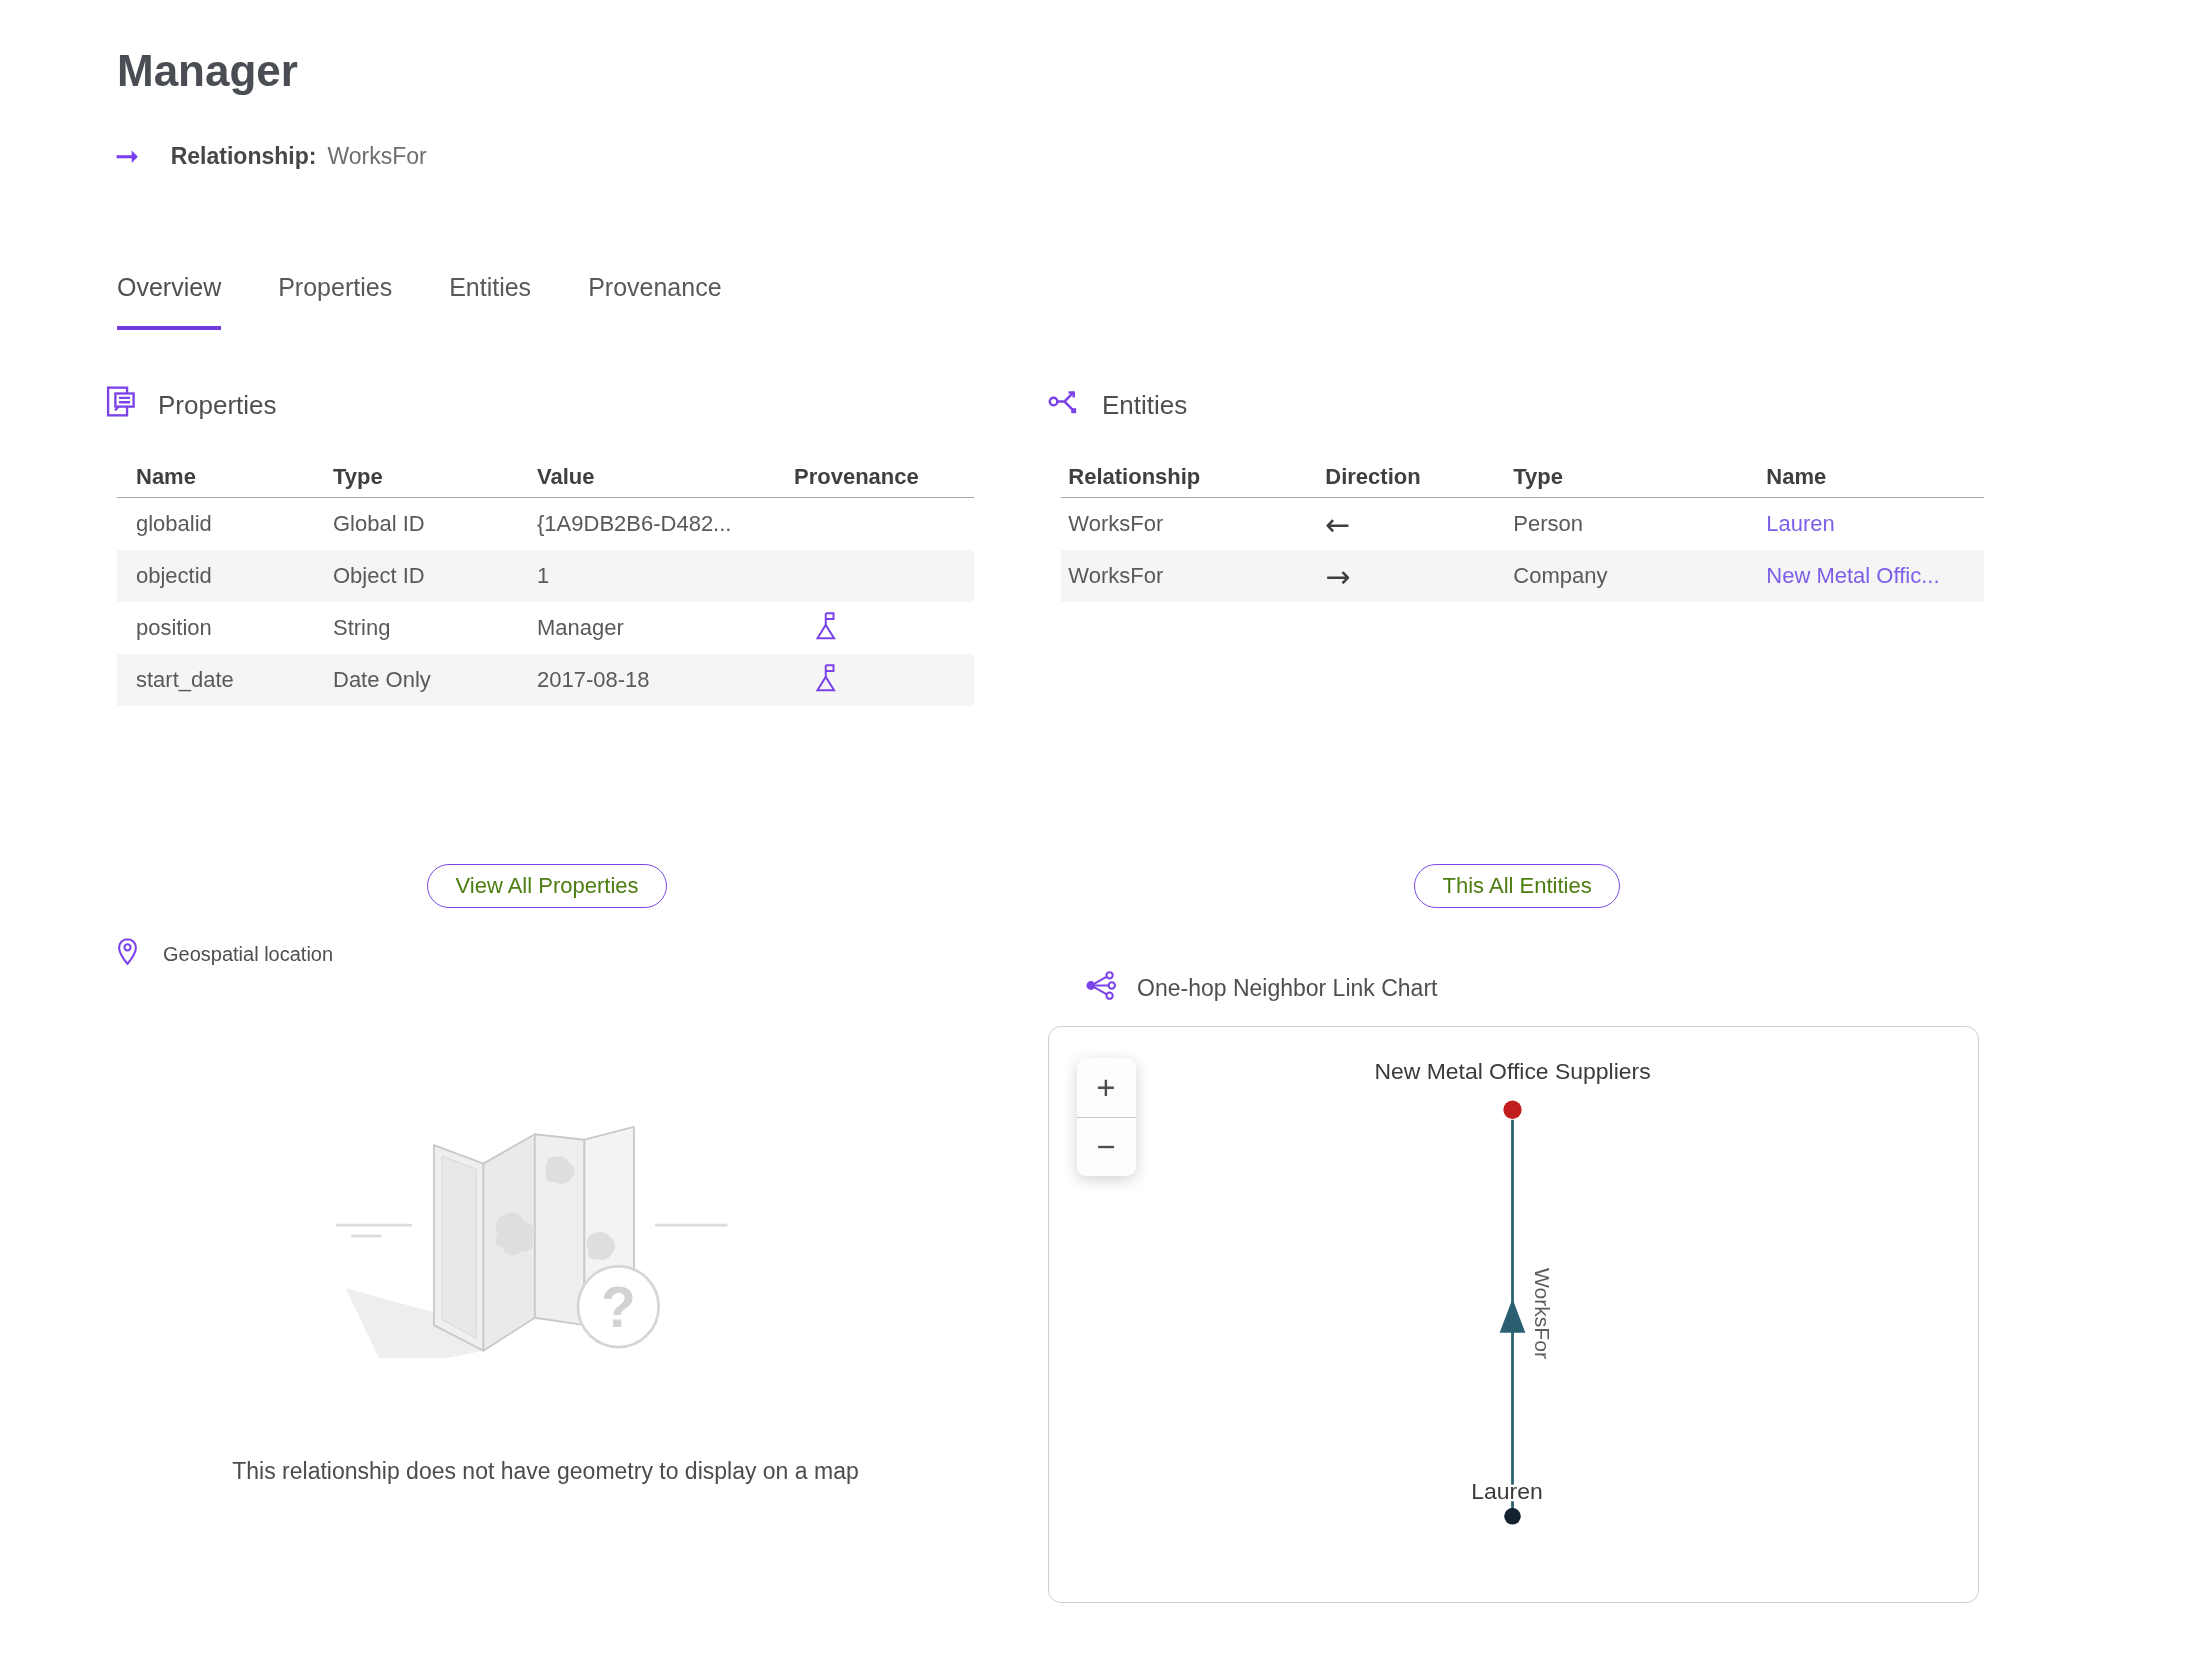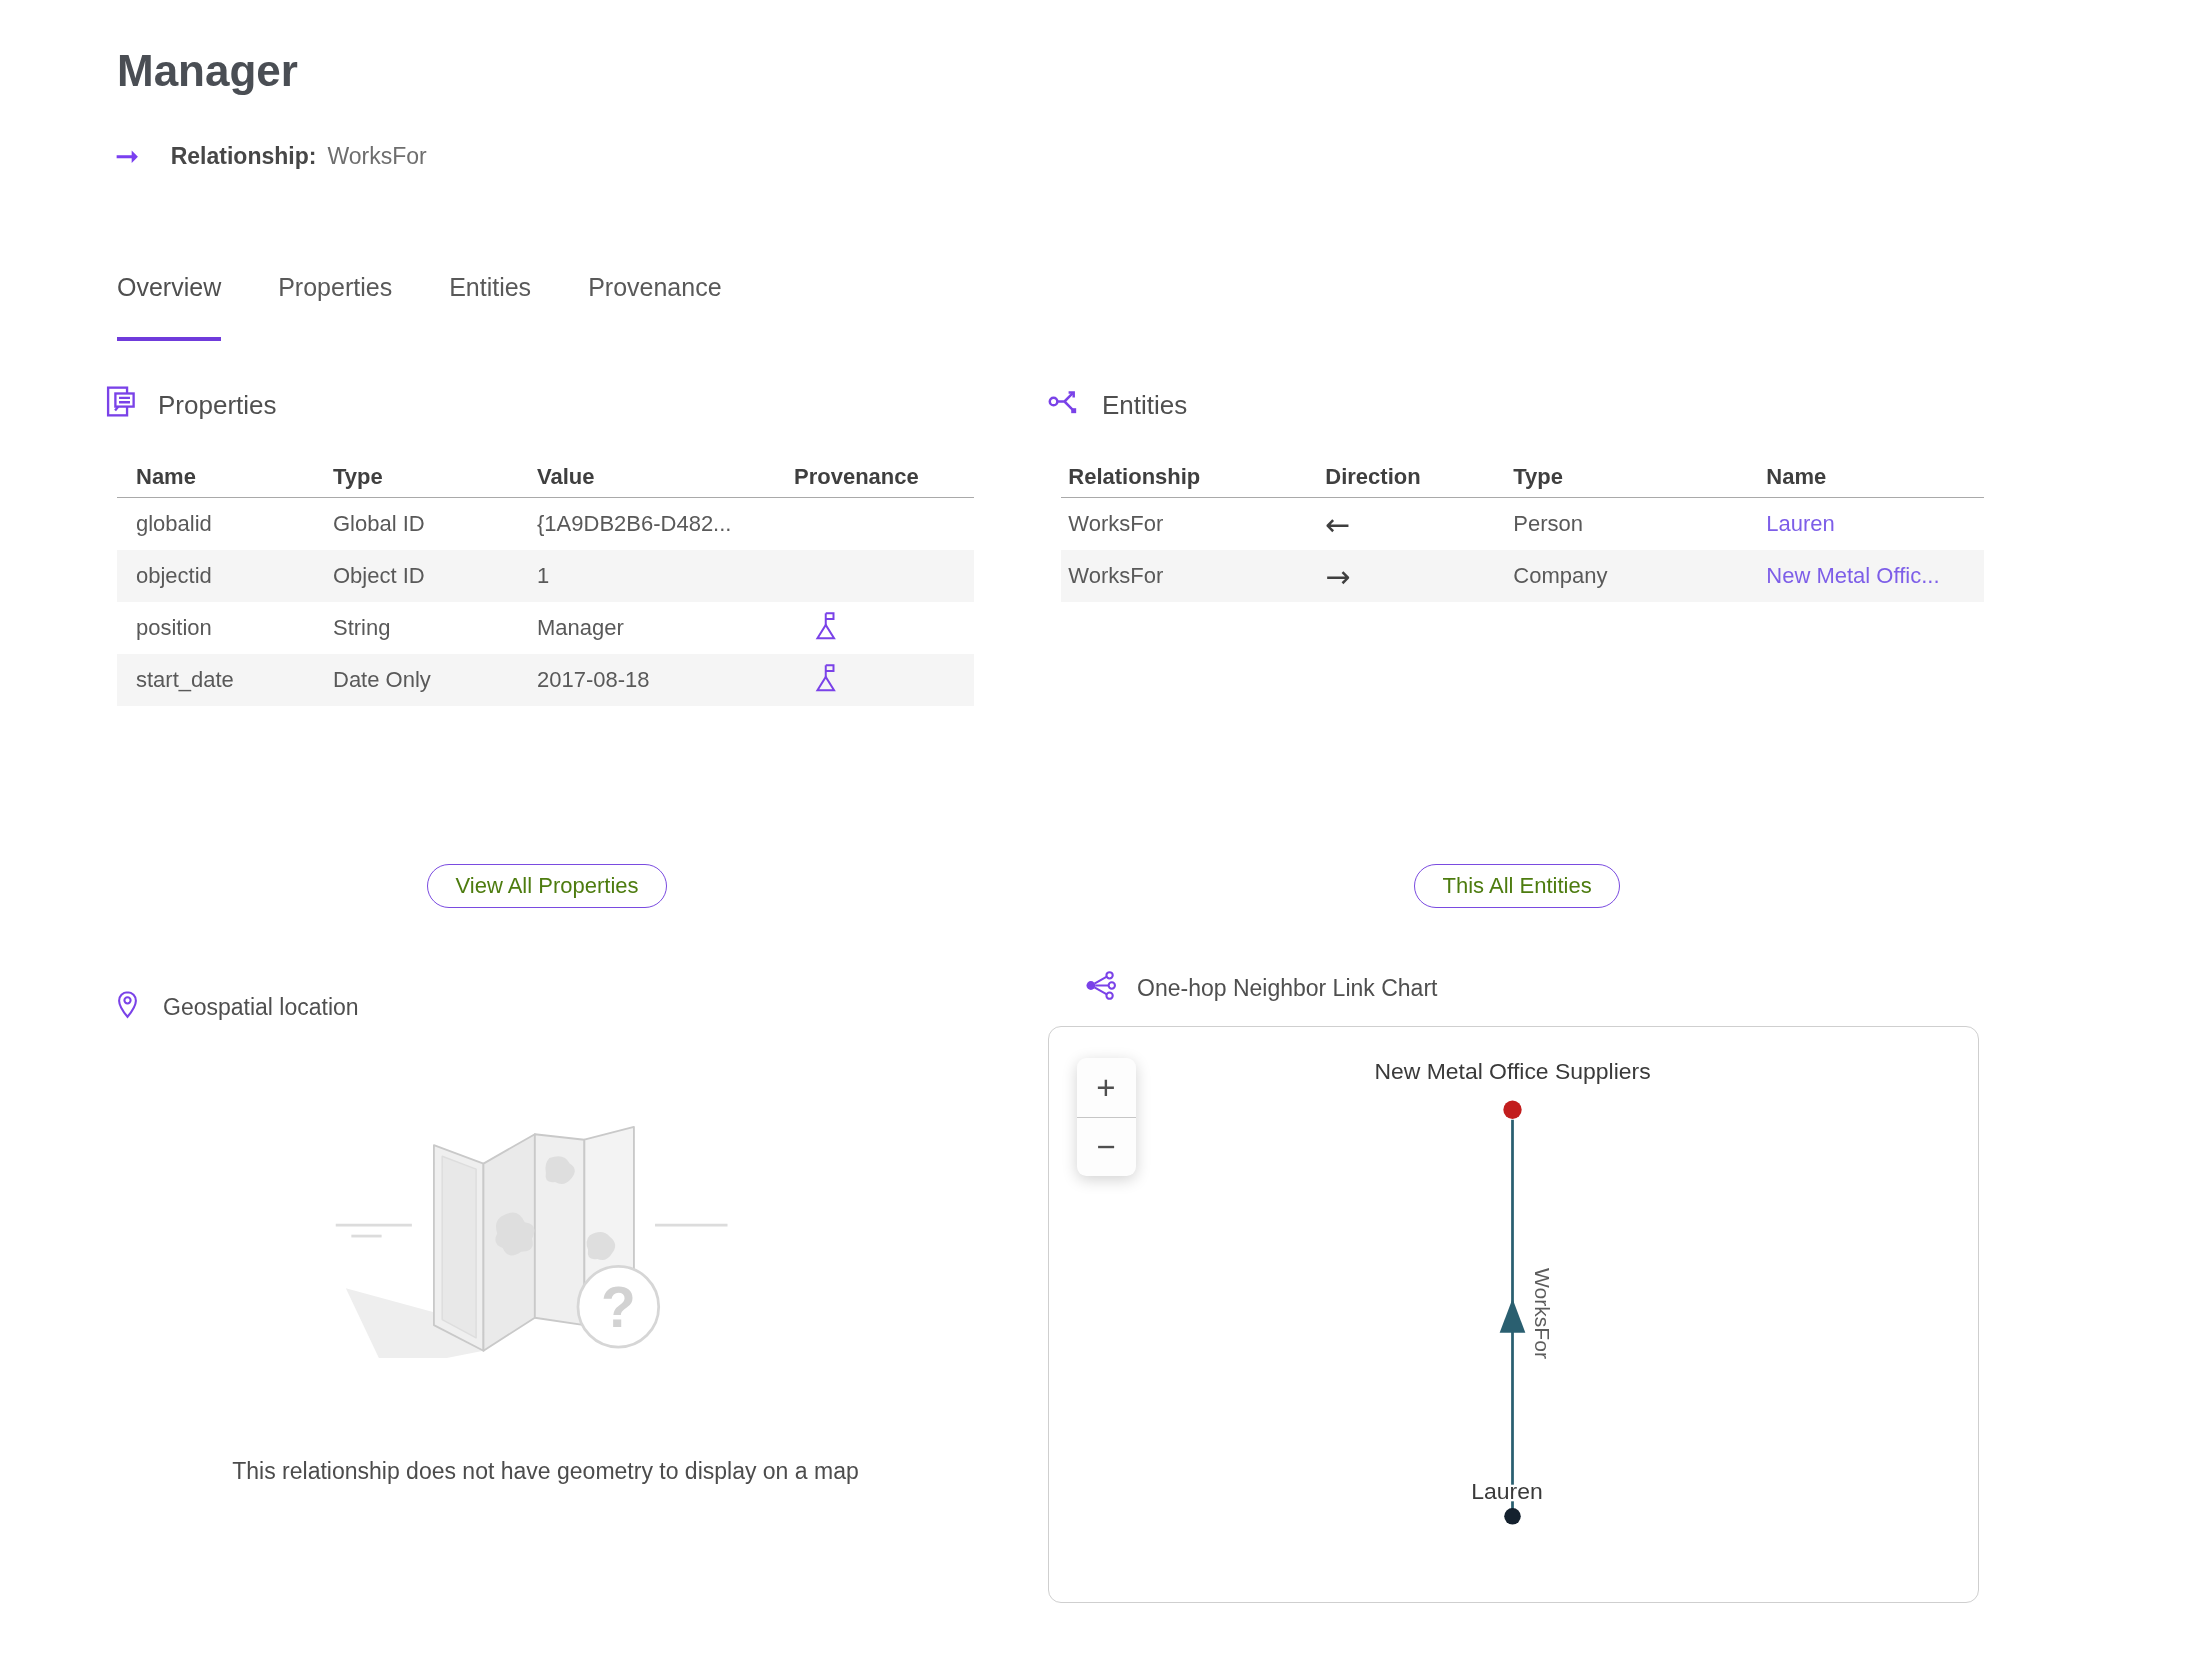--- a/index.html
+++ b/index.html
@@ -24,7 +24,7 @@
 
   
   .tabs{position:absolute;left:117px;top:273px;display:flex;gap:57px;font-size:25px;color:#595959;}
-  .tab{padding-bottom:35px;border-bottom:4.6px solid transparent;cursor:pointer;}
+  .tab{padding-bottom:24px;border-bottom:4.6px solid transparent;cursor:pointer;}
   .tab.active{border-bottom-color:#6f3bdb;color:#4f4f4f;}
 
   

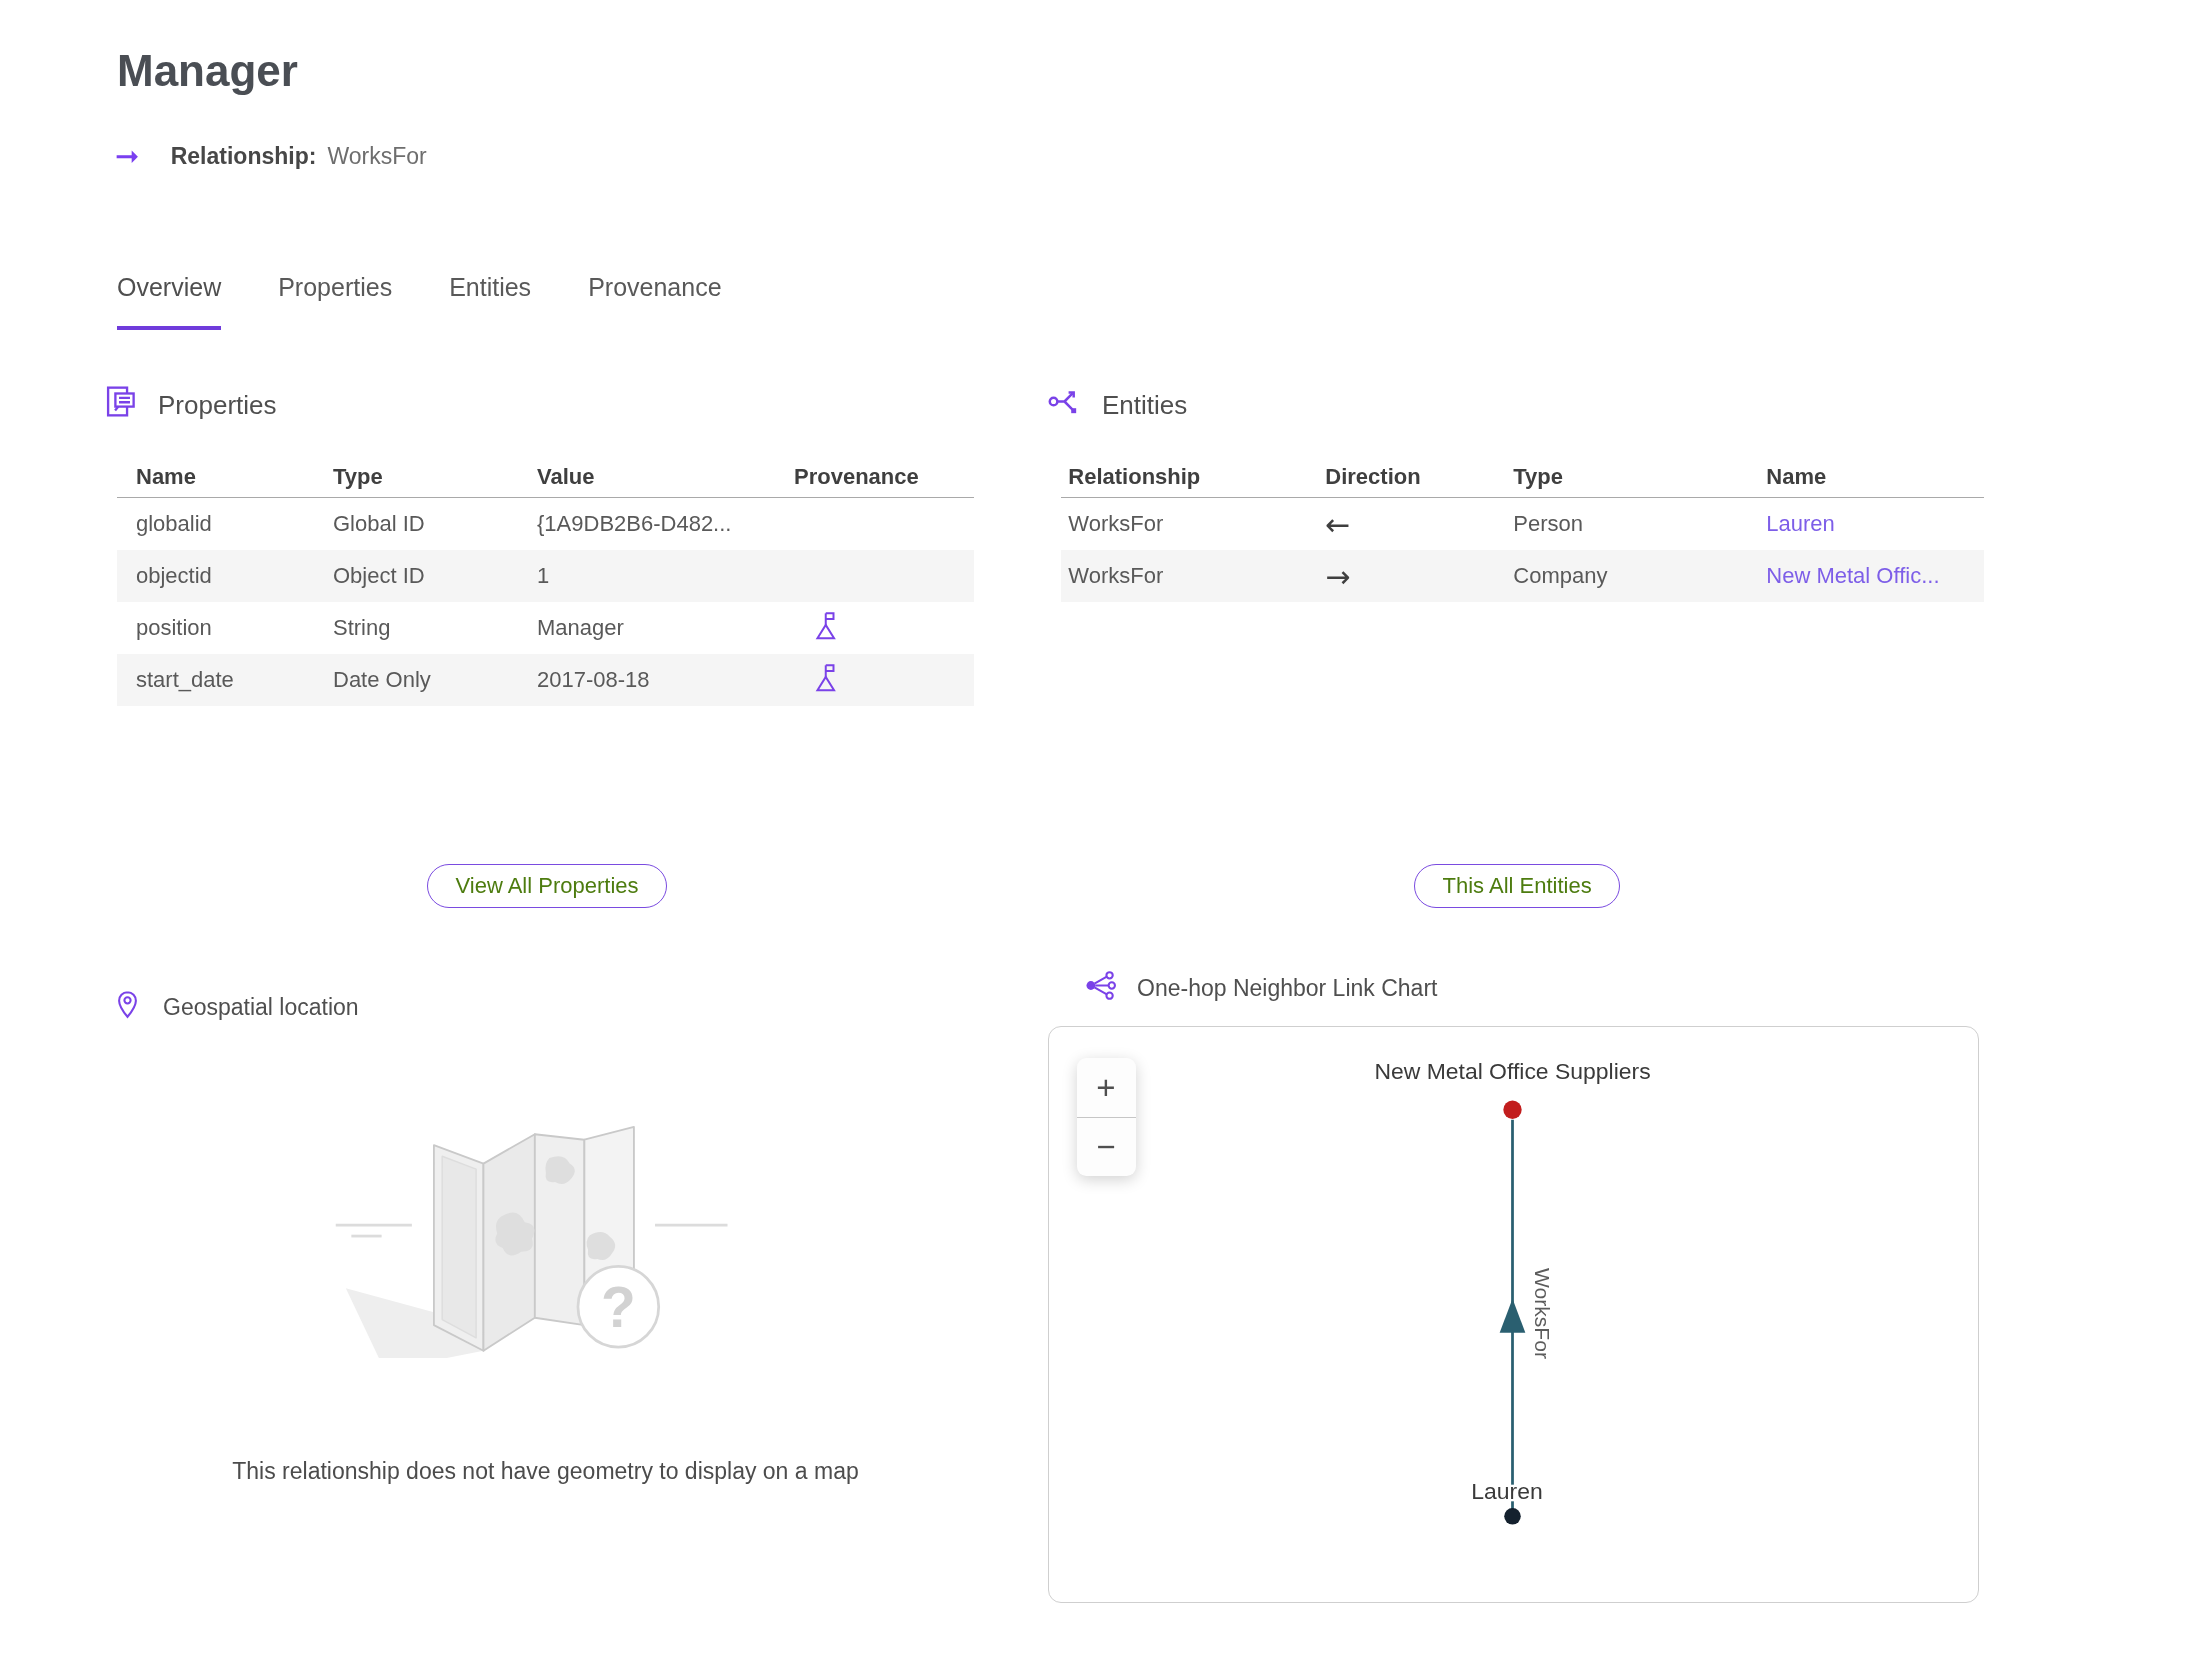--- a/index.html
+++ b/index.html
@@ -182,7 +182,7 @@
 
   <button class="view-btn ents">This All Entities</button>
 
-  <div class="section-head" style="left:112px;top:989px;font-size:23px;">
+  <div class="section-head" style="left:112px;top:936px;font-size:20px;">
     <span>
       <svg width="31" height="31" viewBox="0 0 24 24" fill="none" stroke="#7a42e8" stroke-width="1.6">
         <path d="M12 2.5 C8.2 2.5 5.5 5.4 5.5 9 C5.5 13.6 12 21.5 12 21.5 C12 21.5 18.5 13.6 18.5 9 C18.5 5.4 15.8 2.5 12 2.5 Z"></path>

